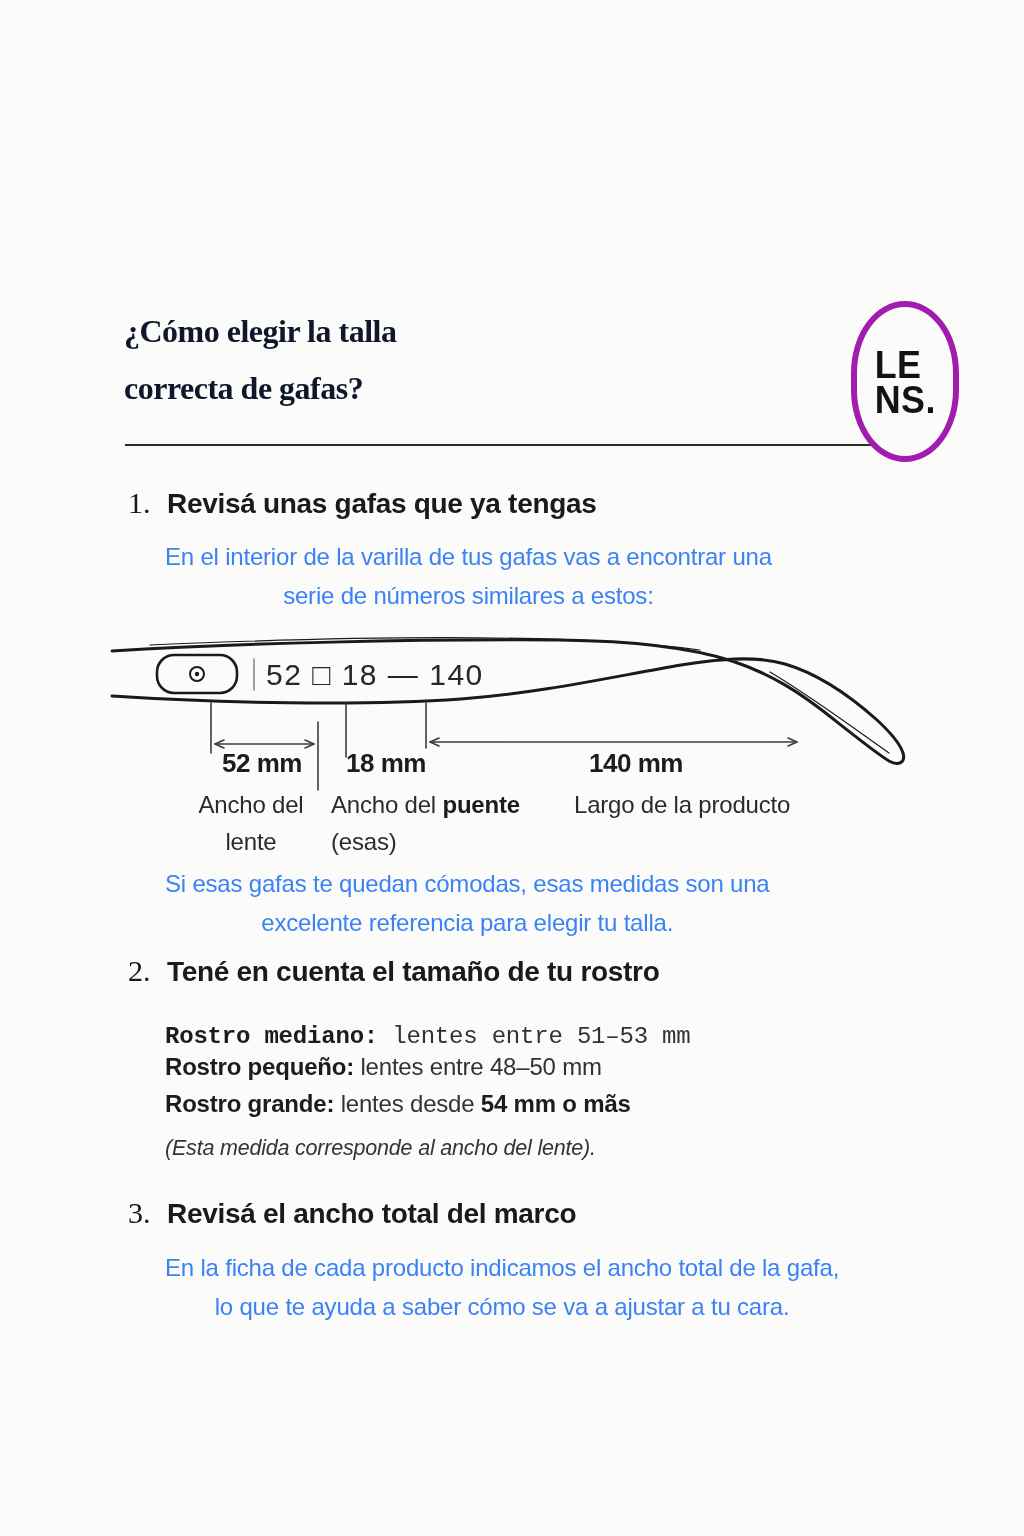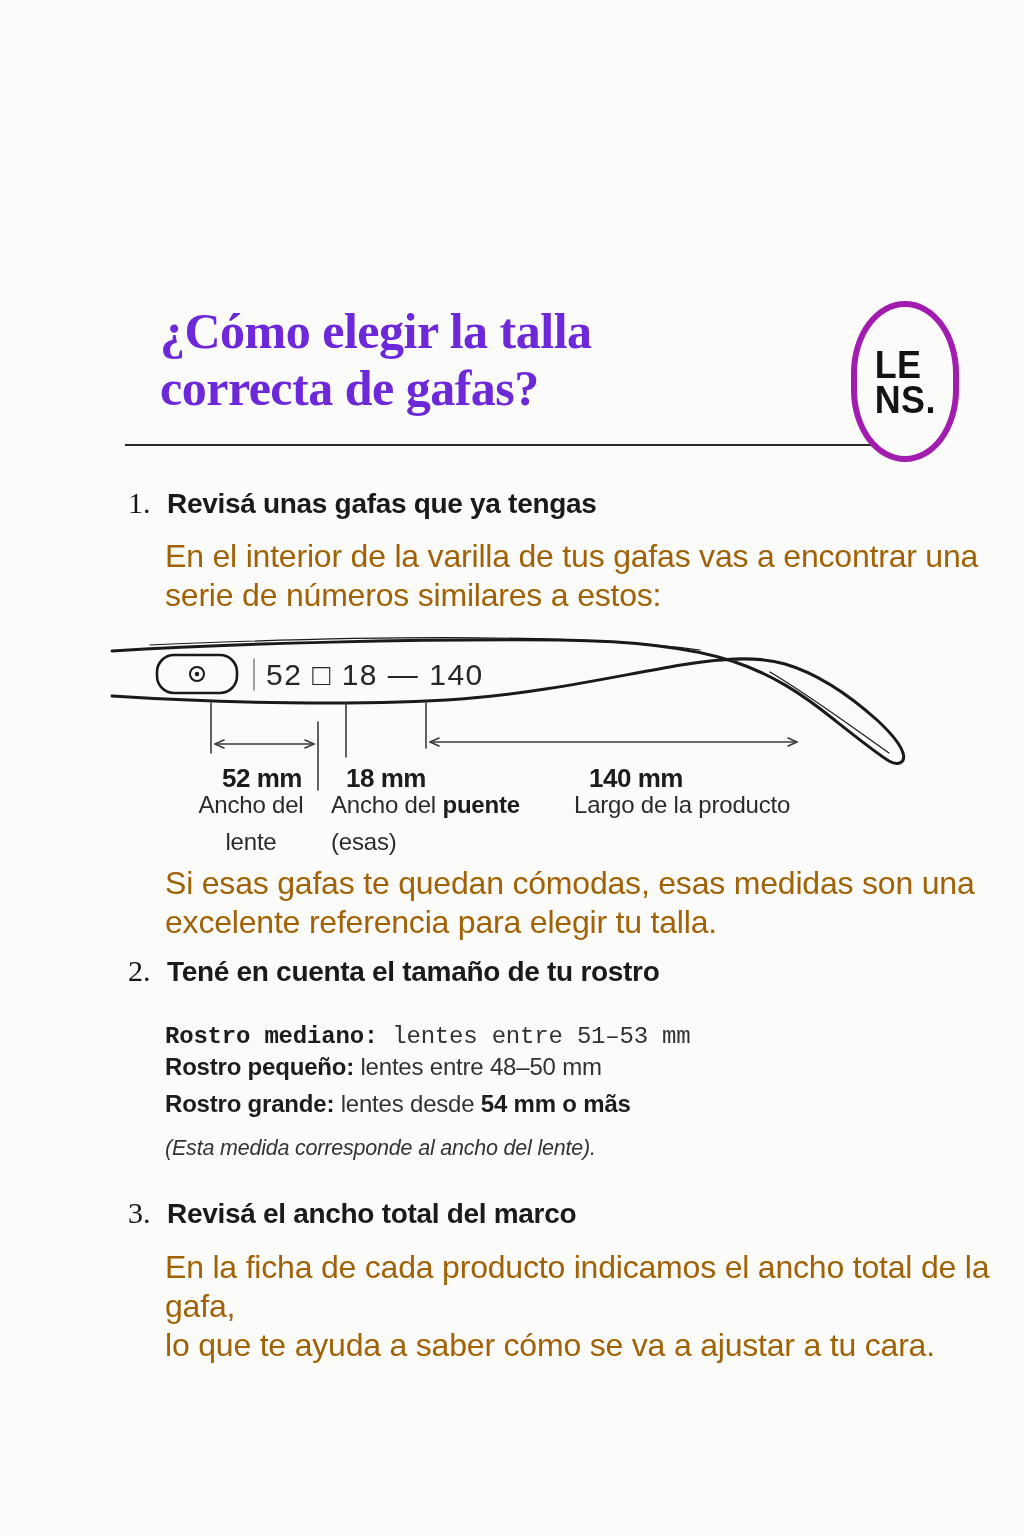--- a/index.html
+++ b/index.html
@@ -18,12 +18,11 @@
     left: 124px; top: 303px;
     font-family: "Liberation Serif", serif;
     font-weight: 700;
-    font-size: 50px;
+    font-size: 32px;
     line-height: 57px;
     letter-spacing: -0.5px;
-    color: #6d28d9;
+    color: #0f172a;
     white-space: pre-line;
-    margin-left: 36px;
   }
   .divider {
     left: 125px; top: 444px;

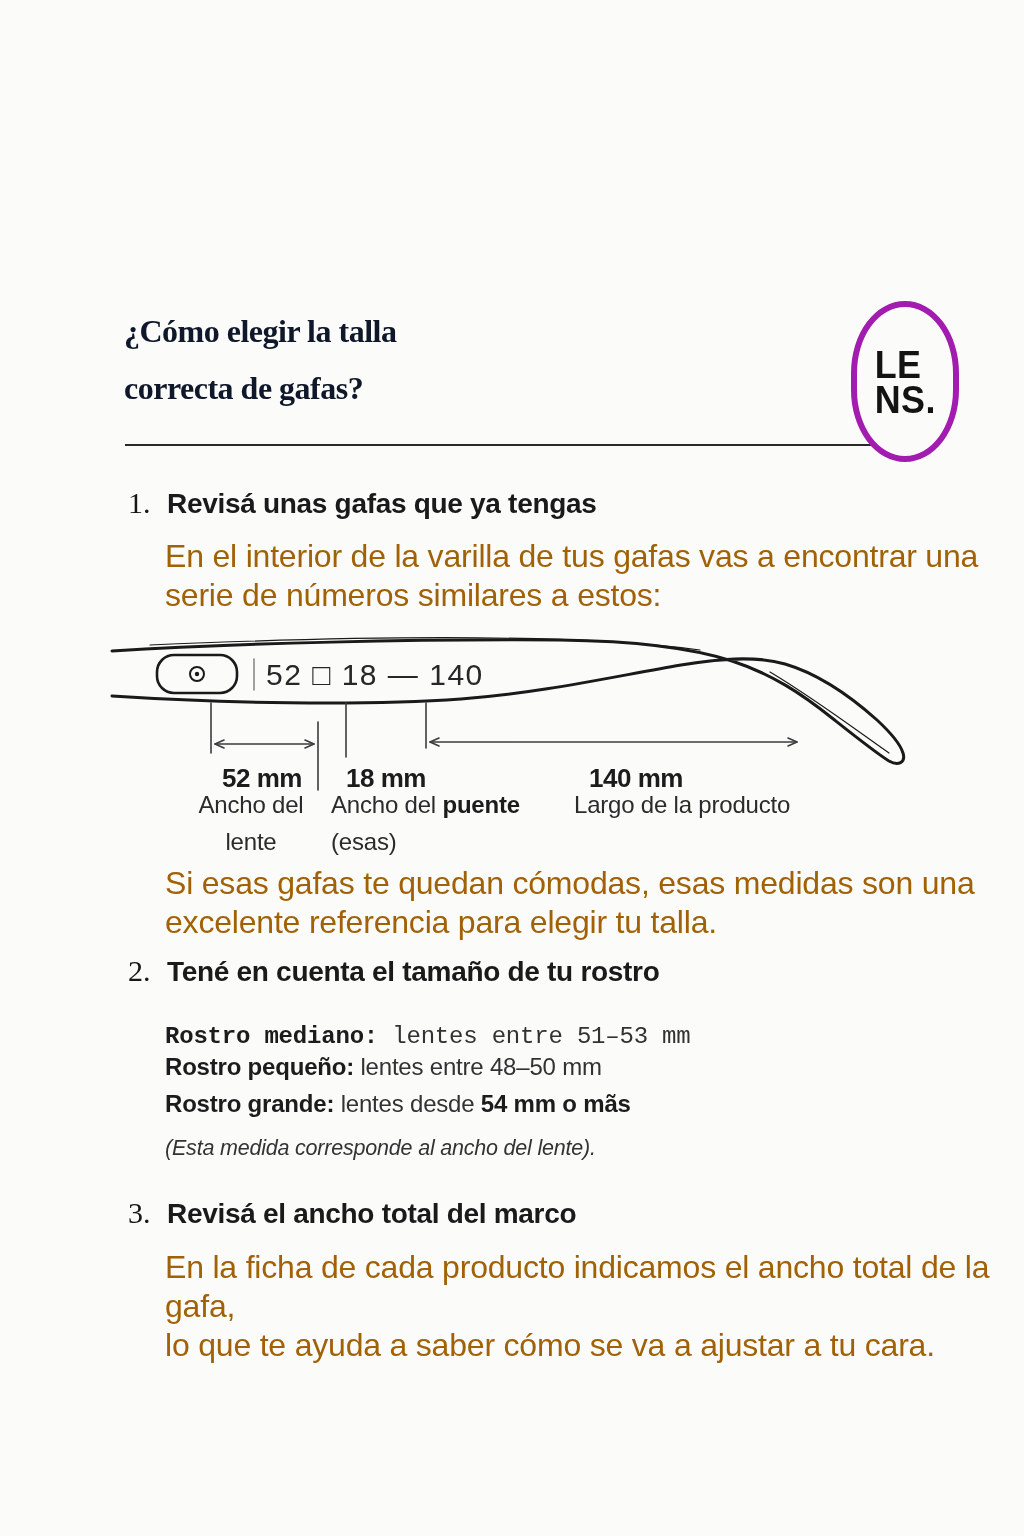--- a/index.html
+++ b/index.html
@@ -61,11 +61,12 @@
     color: #1a1a1a;
   }
   .body-text {
-    font-size: 32px;
+    font-size: 24px;
     line-height: 39px;
     letter-spacing: -0.2px;
-    color: #a16207;
+    color: #3b82f6;
     white-space: pre-line;
+    text-align: center;
   }
 
   

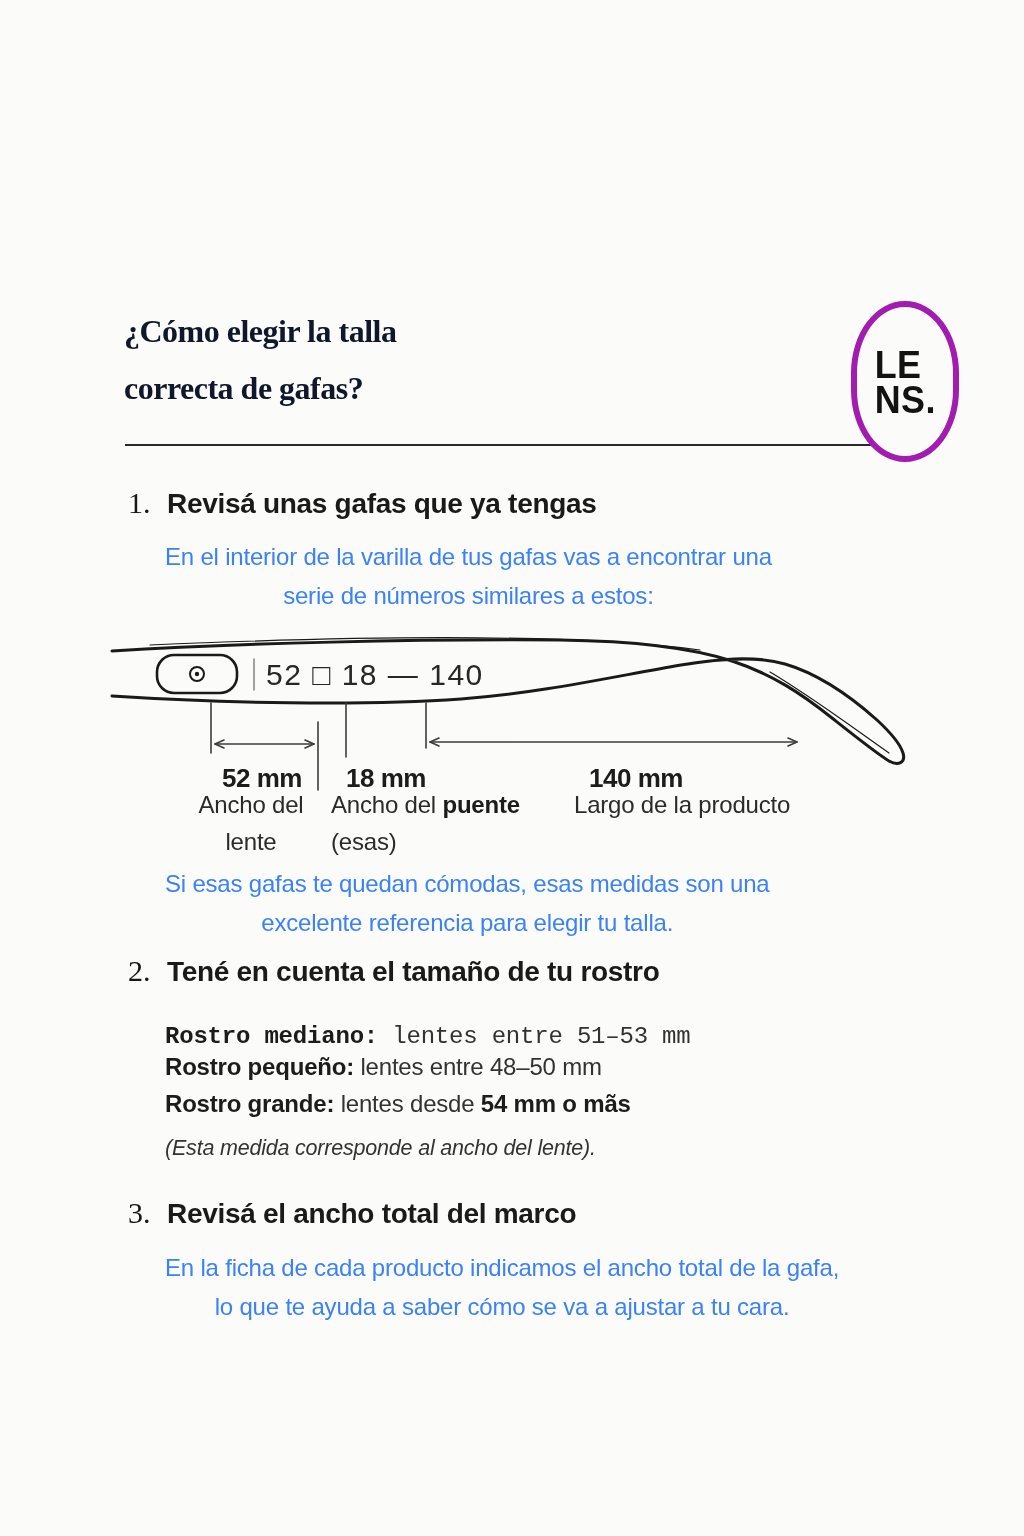--- a/index.html
+++ b/index.html
@@ -87,7 +87,6 @@
     letter-spacing: -0.5px;
     color: #1c1c1c;
     white-space: nowrap;
-    margin-top: 15px;
   }
   .measure-label {
     top: 786px;

